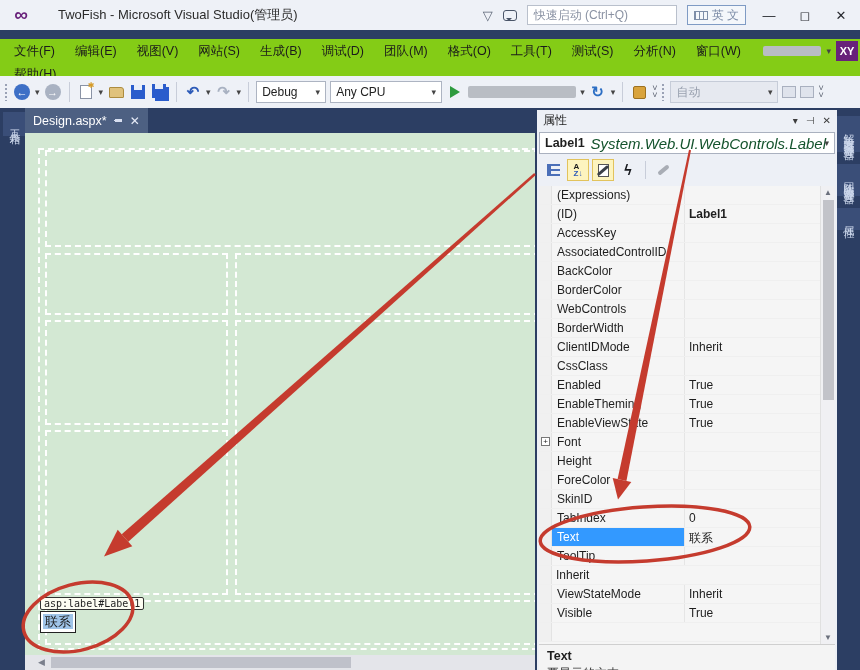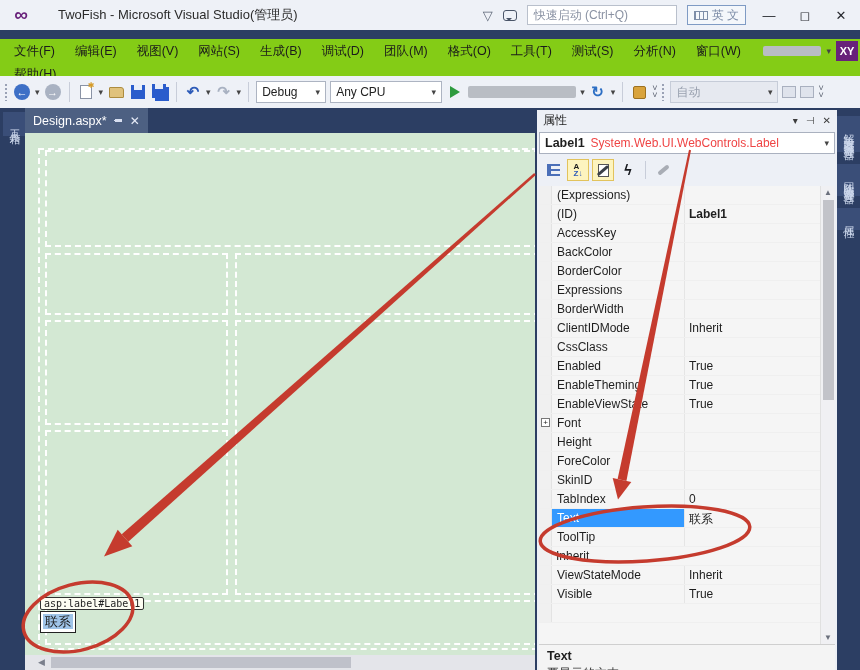--- a/index.html
+++ b/index.html
@@ -85,7 +85,7 @@
   .phico { color:#3c3c3c; font-size:10px; margin-left:8px; }
   .pcombo { position:absolute; left:2px; right:2px; top:22px; height:22px; background:#fff; border:1px solid #aab1bf; display:flex; align-items:center; padding:0 5px; overflow:hidden; white-space:nowrap; }
   .pcombo b { margin-right:6px; font-size:12.5px; }
-  .pcombo .type { font-size:12px; color:#ef4444; }
+  .pcombo .type { font-size:15px; color:#14532d;font-style:italic; }
   .pcombo .caret { position:absolute; right:5px; }
   .ptoolbar { position:absolute; left:0; right:0; top:46px; height:28px; display:flex; align-items:center; gap:3px; padding-left:5px; }
   .pbtn { width:22px; height:22px; display:flex; align-items:center; justify-content:center; border:1px solid transparent; }

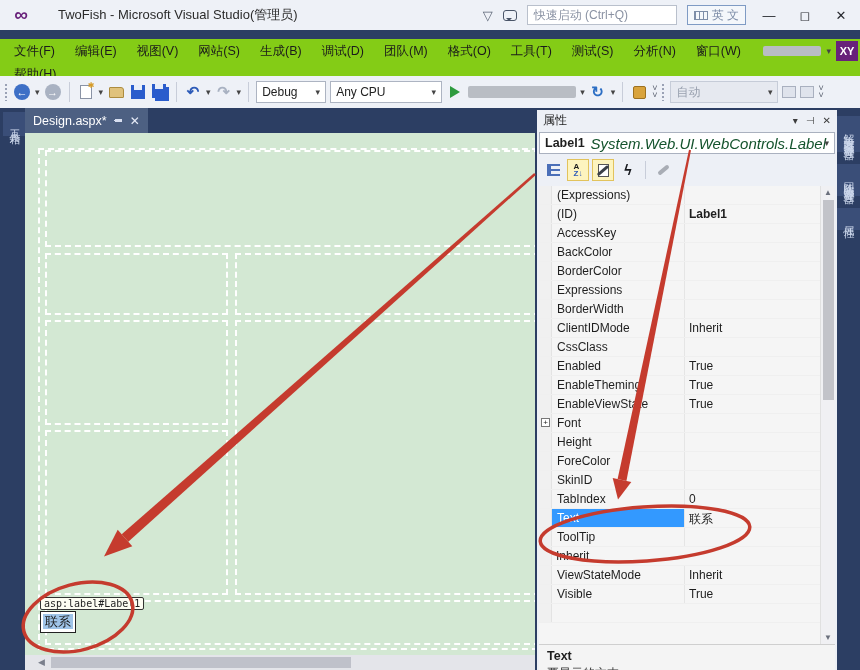--- a/index.html
+++ b/index.html
@@ -304,6 +304,11 @@
           </div>
           <div class="prow">
             <span class="pgut"></span>
+            <span class="pname">AssociatedControlID</span>
+            <span class="pval"></span>
+          </div>
+          <div class="prow">
+            <span class="pgut"></span>
             <span class="pname">BackColor</span>
             <span class="pval"></span>
           </div>

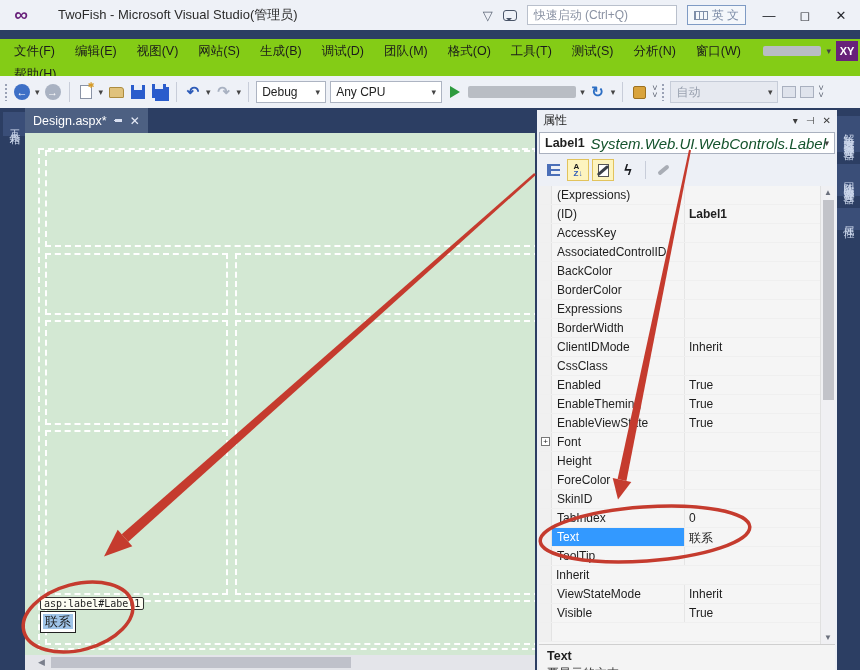--- a/index.html
+++ b/index.html
@@ -319,7 +319,7 @@
           </div>
           <div class="prow">
             <span class="pgut"></span>
-            <span class="pname">Expressions</span>
+            <span class="pname">WebControls</span>
           </div>
           <div class="prow">
             <span class="pgut"></span>

